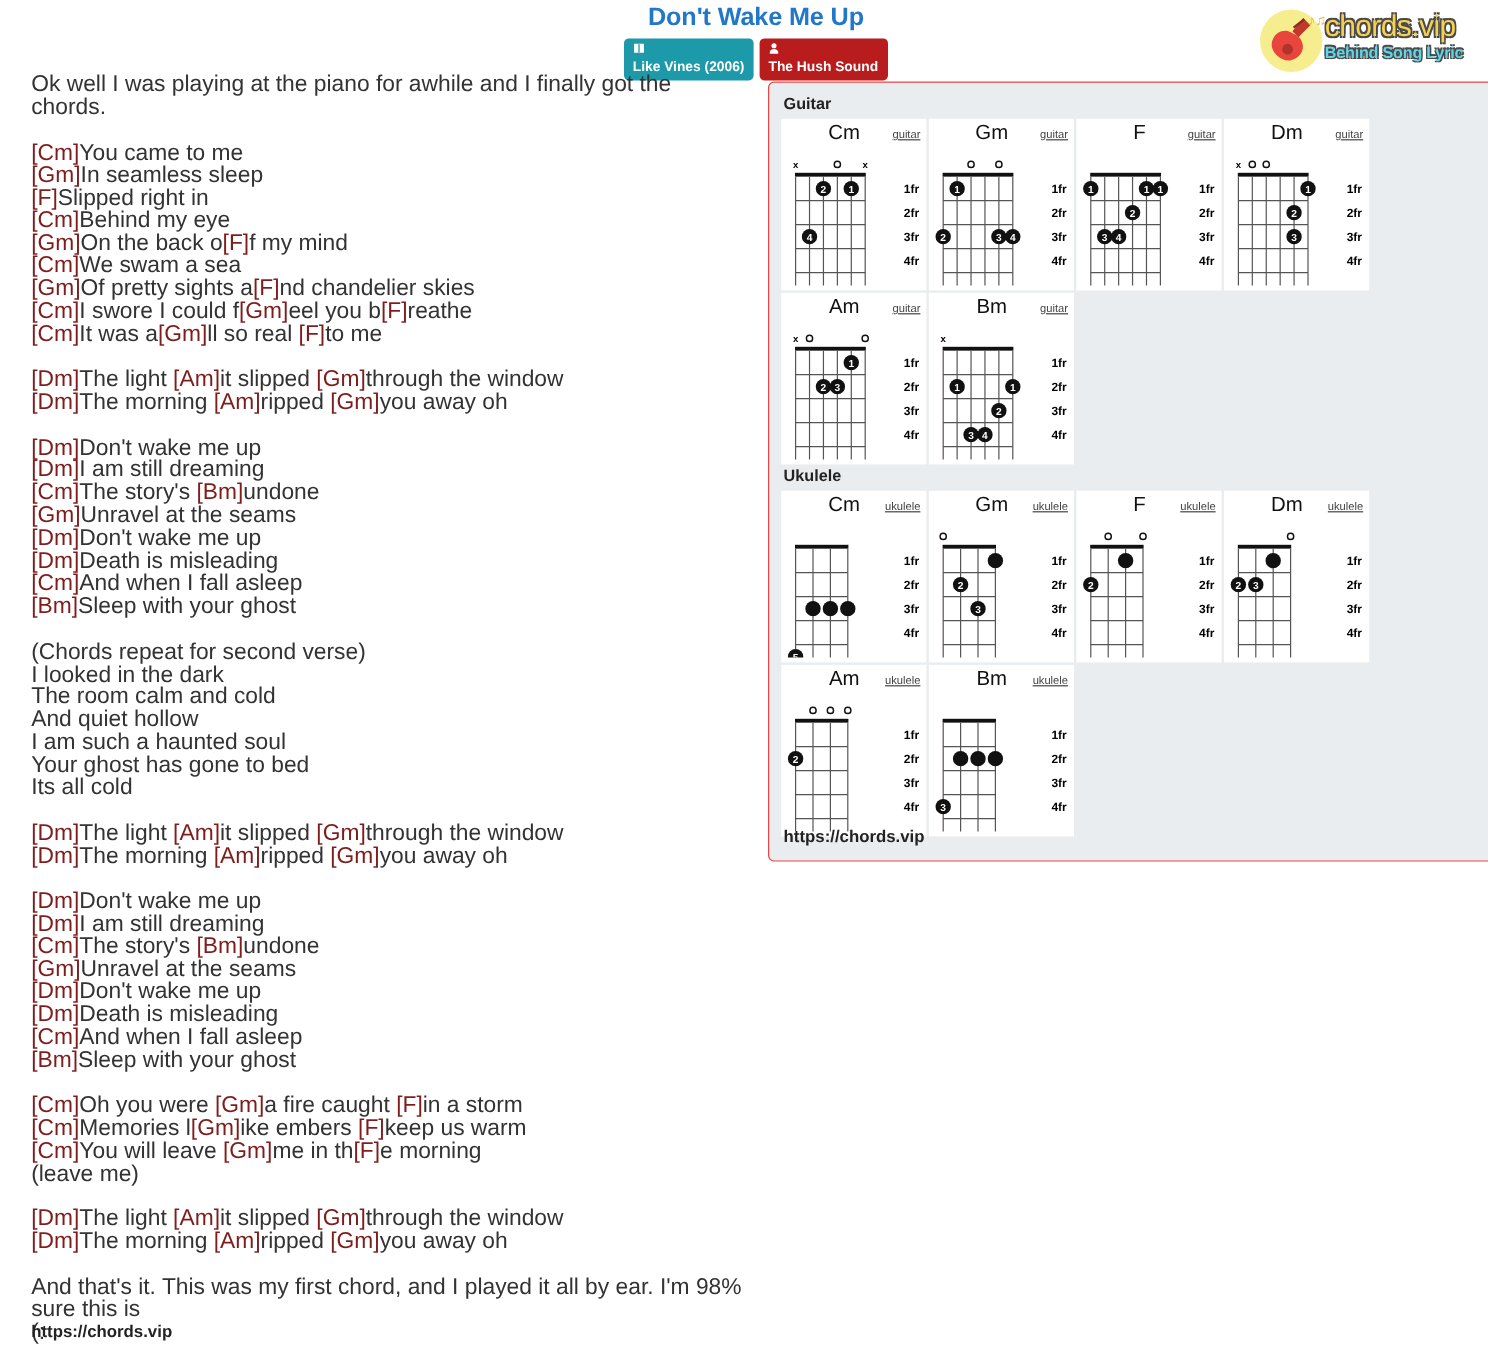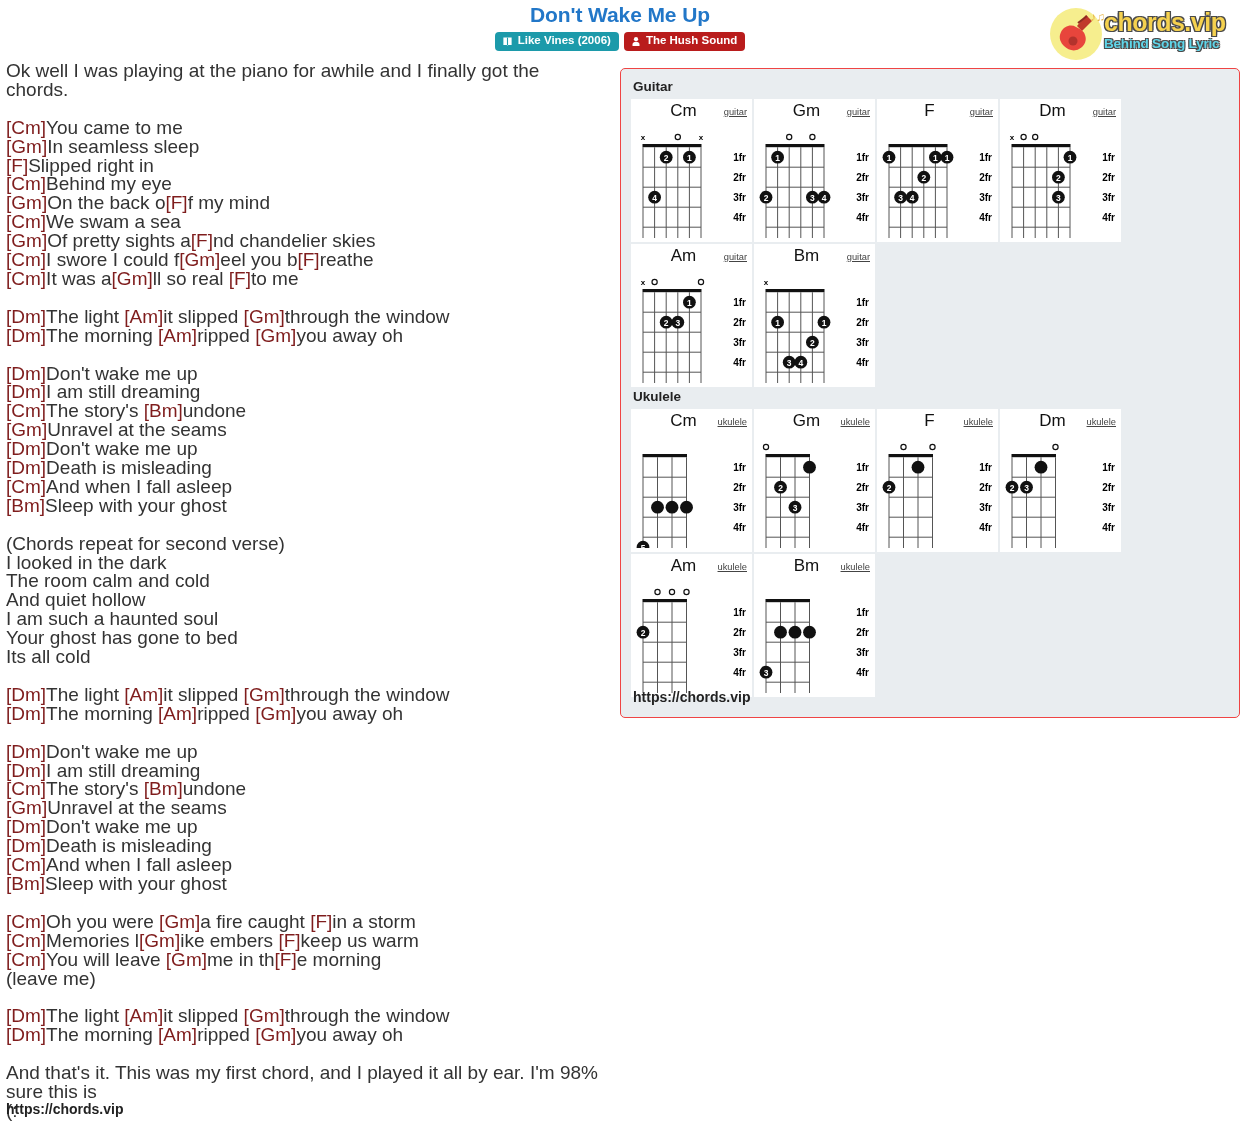--- a/index.html
+++ b/index.html
@@ -9,7 +9,7 @@
     background: #ffffff;
     font-family: "Liberation Sans", sans-serif;
   }
-  .page { position: relative; width: 1240px; height: 1122px; overflow: hidden; }
+  .page { position: relative; width: 1240px; height: 1122px; overflow: hidden; padding-left: 20px; }
 
   
   .header { position: relative; height: 62px; }

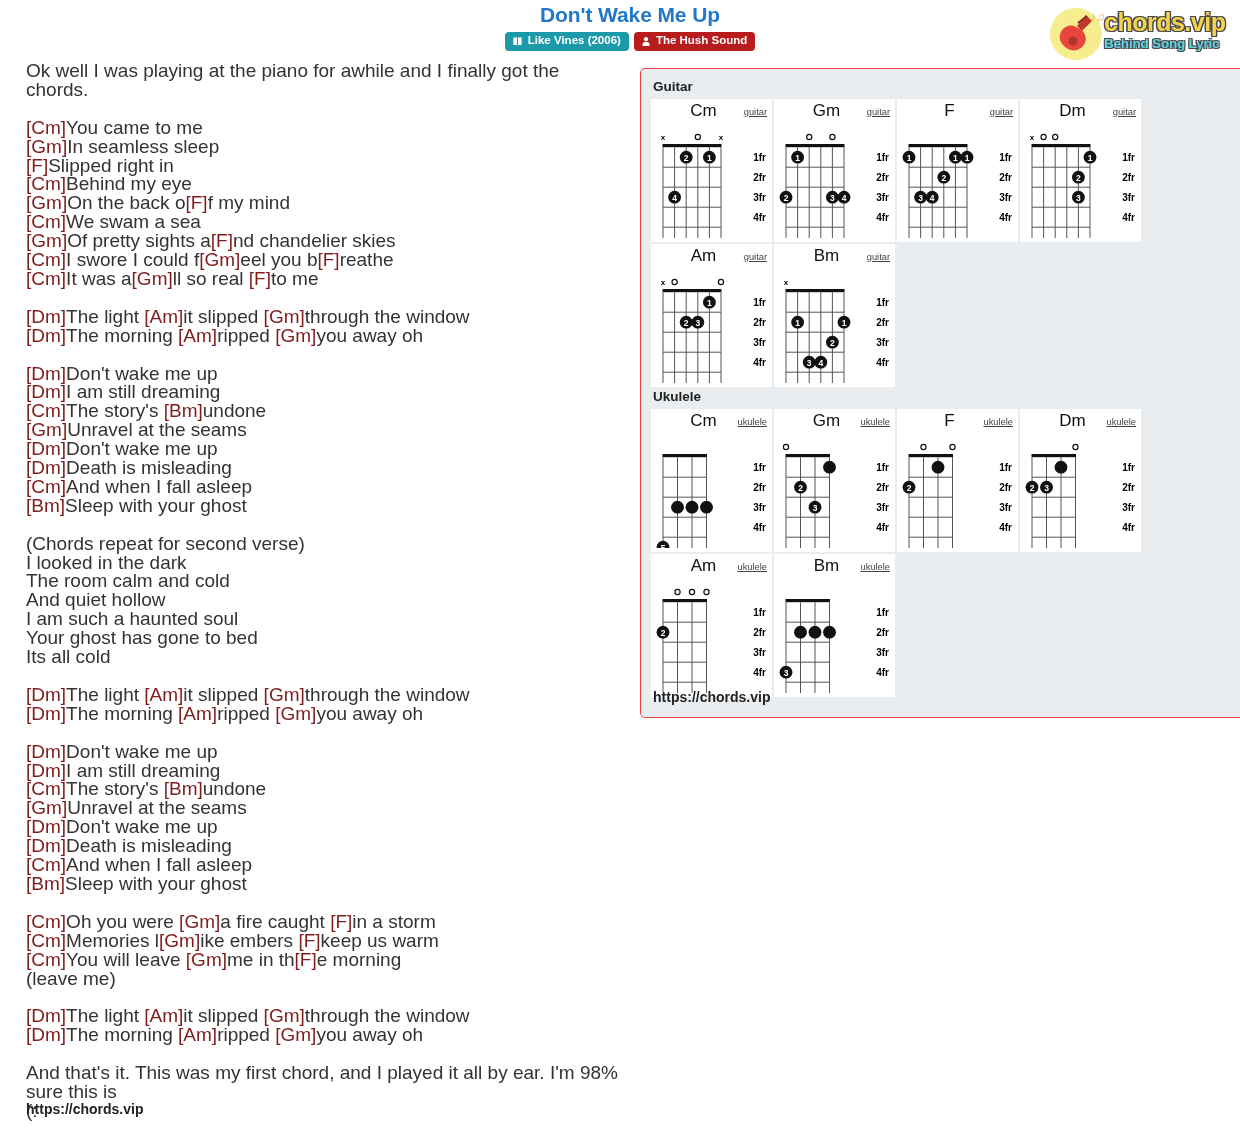--- a/index.html
+++ b/index.html
@@ -36,7 +36,7 @@
   }
   .logo-text { position: absolute; left: 62px; top: 3px; }
   .logo-main {
-    font-size: 25px; font-weight: bold; color: #f5d14e; line-height: 26px;
+    font-size: 25px; font-weight: normal; color: #f5d14e; line-height: 26px;
     -webkit-text-stroke: 0px; text-shadow:
       -1.3px -1.3px 0 #4a4a4a, 1.3px -1.3px 0 #4a4a4a,
       -1.3px 1.3px 0 #4a4a4a, 1.3px 1.3px 0 #4a4a4a;

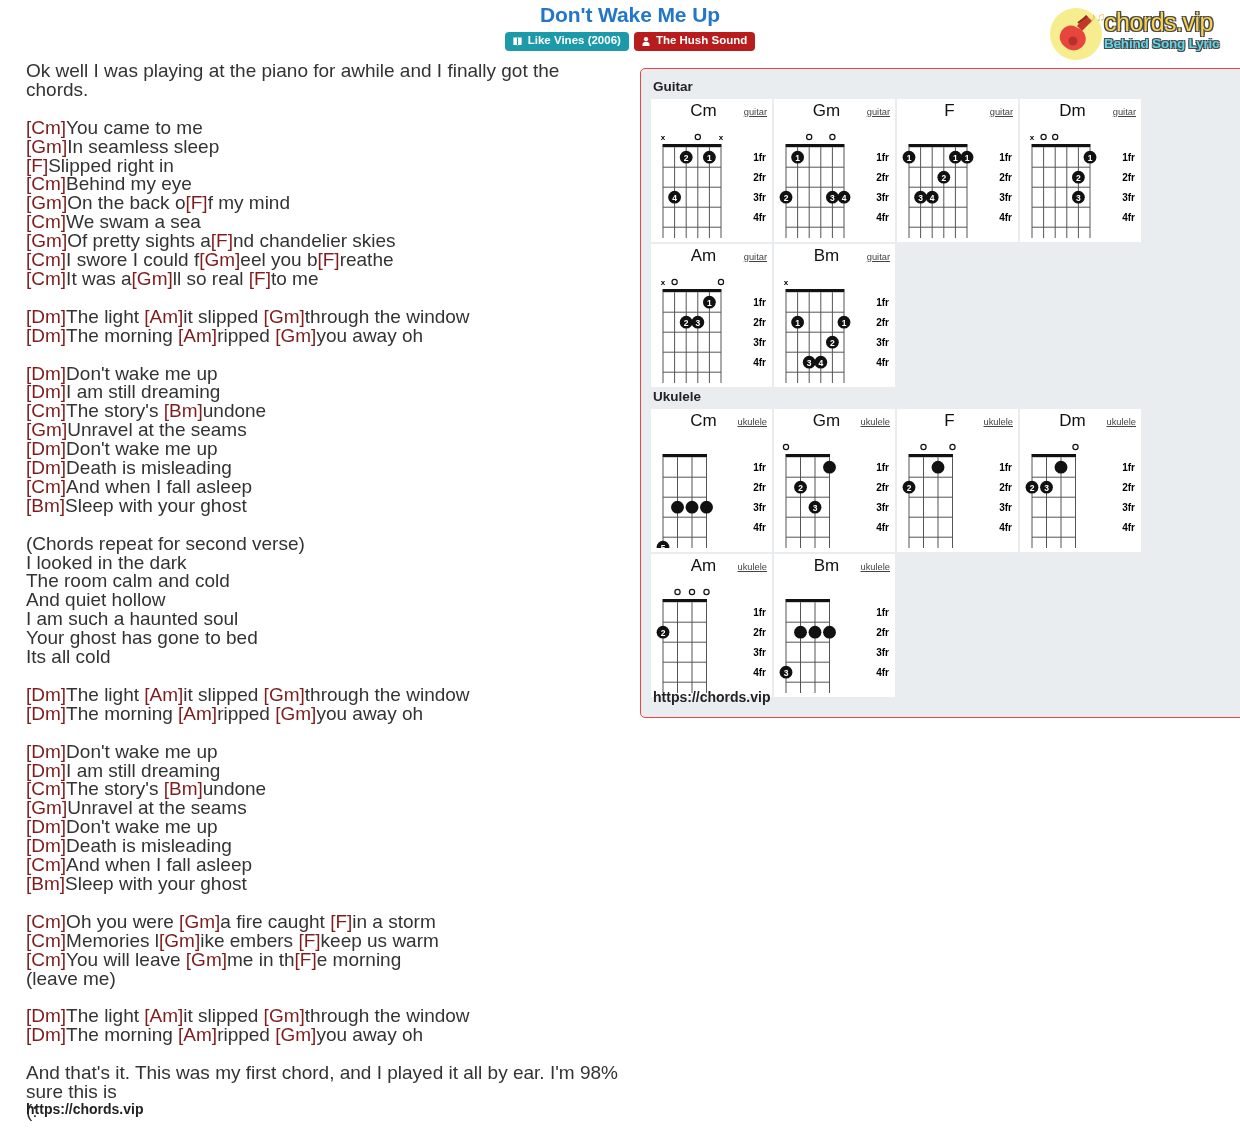--- a/index.html
+++ b/index.html
@@ -19,10 +19,11 @@
   }
   .badges { display: flex; justify-content: center; gap: 5px; margin-top: 5px; }
   .badge {
-    display: inline-flex; align-items: flex-end; gap: 5px;
+    display: inline-flex; align-items: flex-start; gap: 5px;
     color: #ffffff; font-size: 11.5px; font-weight: bold;
     border-radius: 4px; padding: 3px 8px 4px 7px; line-height: 1;
     white-space: nowrap;
+    flex-direction: column;
   }
   .badge.album { background: #1c9aaa; }
   .badge.artist { background: #b91c1c; }

